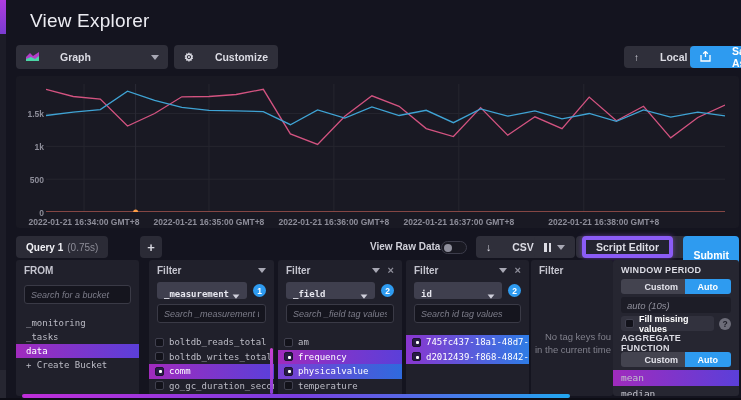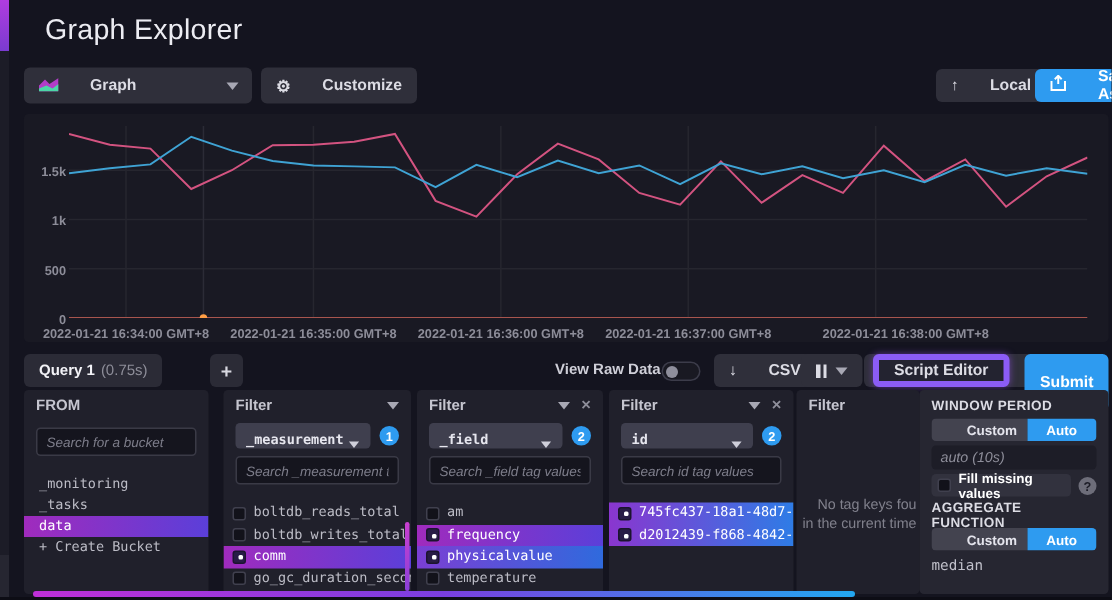--- a/index.html
+++ b/index.html
@@ -128,7 +128,7 @@
   <div class="foot"></div>
 </div>
 
-<h1 class="page-title">Graph Explorer</h1>
+<h1 class="page-title">View Explorer</h1>
 
 <div class="toolbar">
   <div class="btn graph-dd">

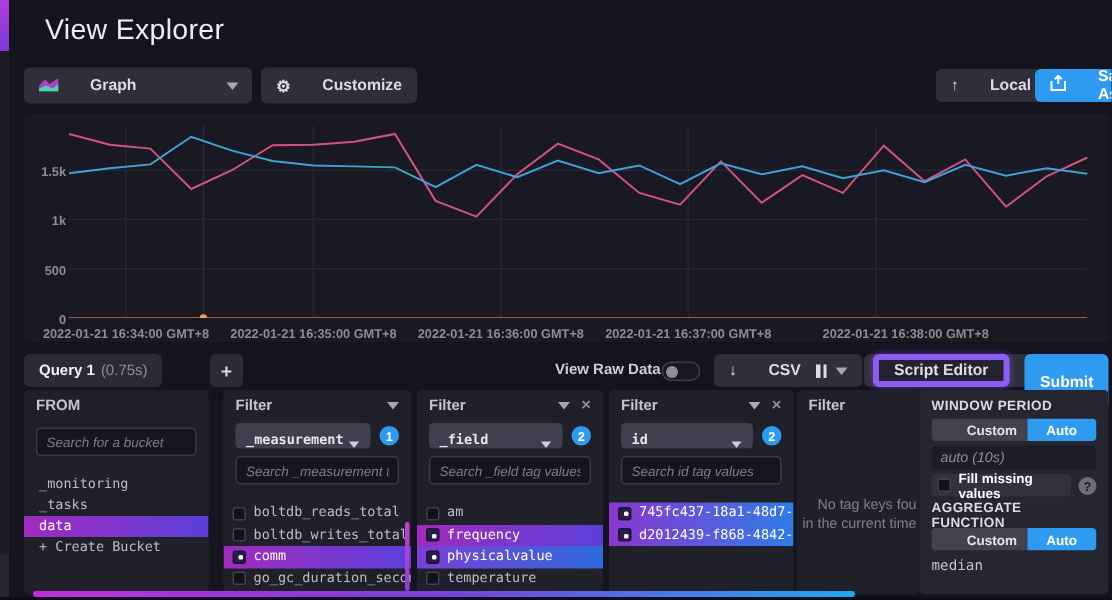--- a/index.html
+++ b/index.html
@@ -402,6 +402,9 @@
       <div class="c">Custom</div>
       <div class="a">Auto</div>
     </div>
+    <div class="fn-row mono sel g1">
+        <span>mean</span>
+      </div>
     <div class="fn-row mono">
         <span>median</span>
       </div>

